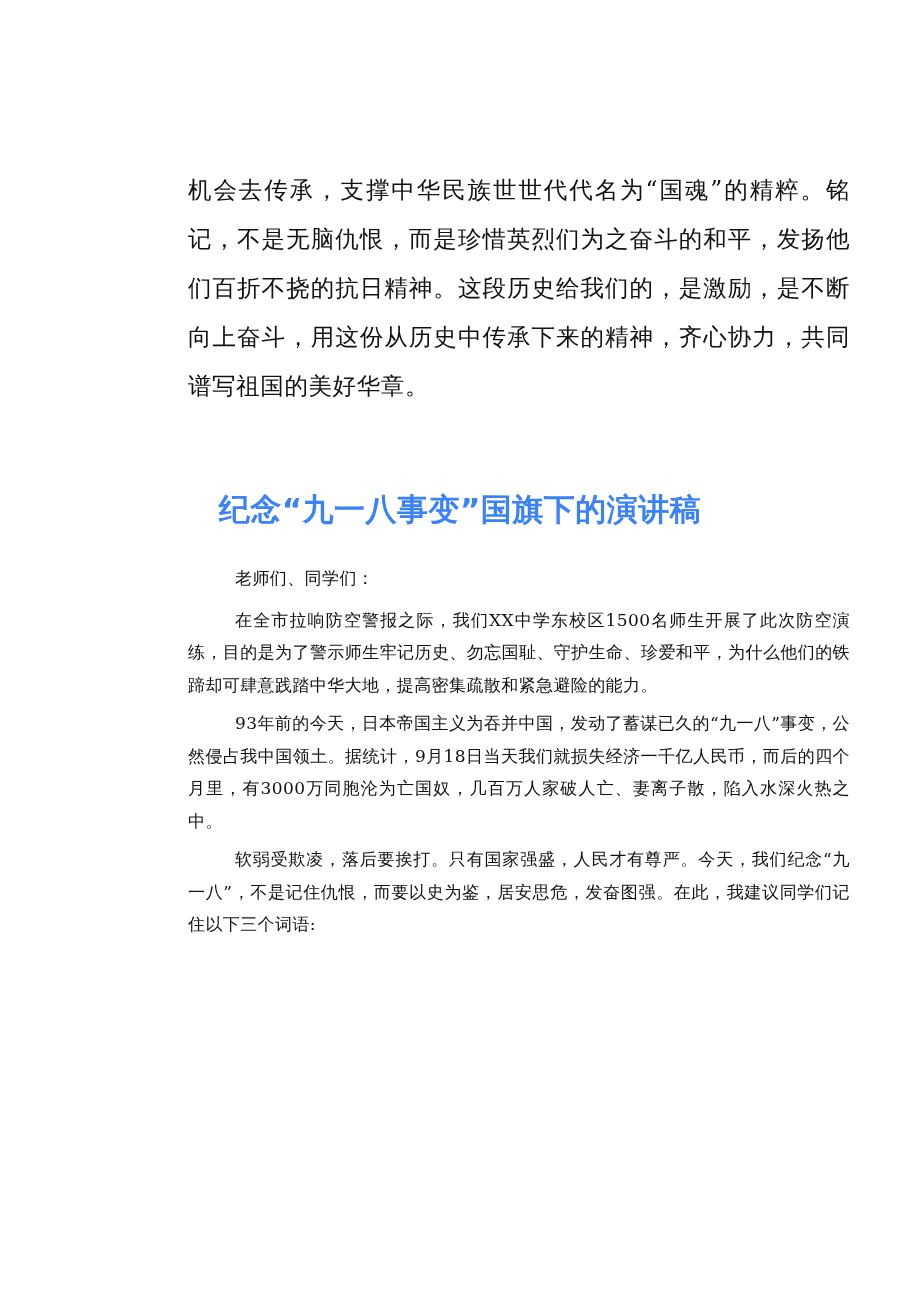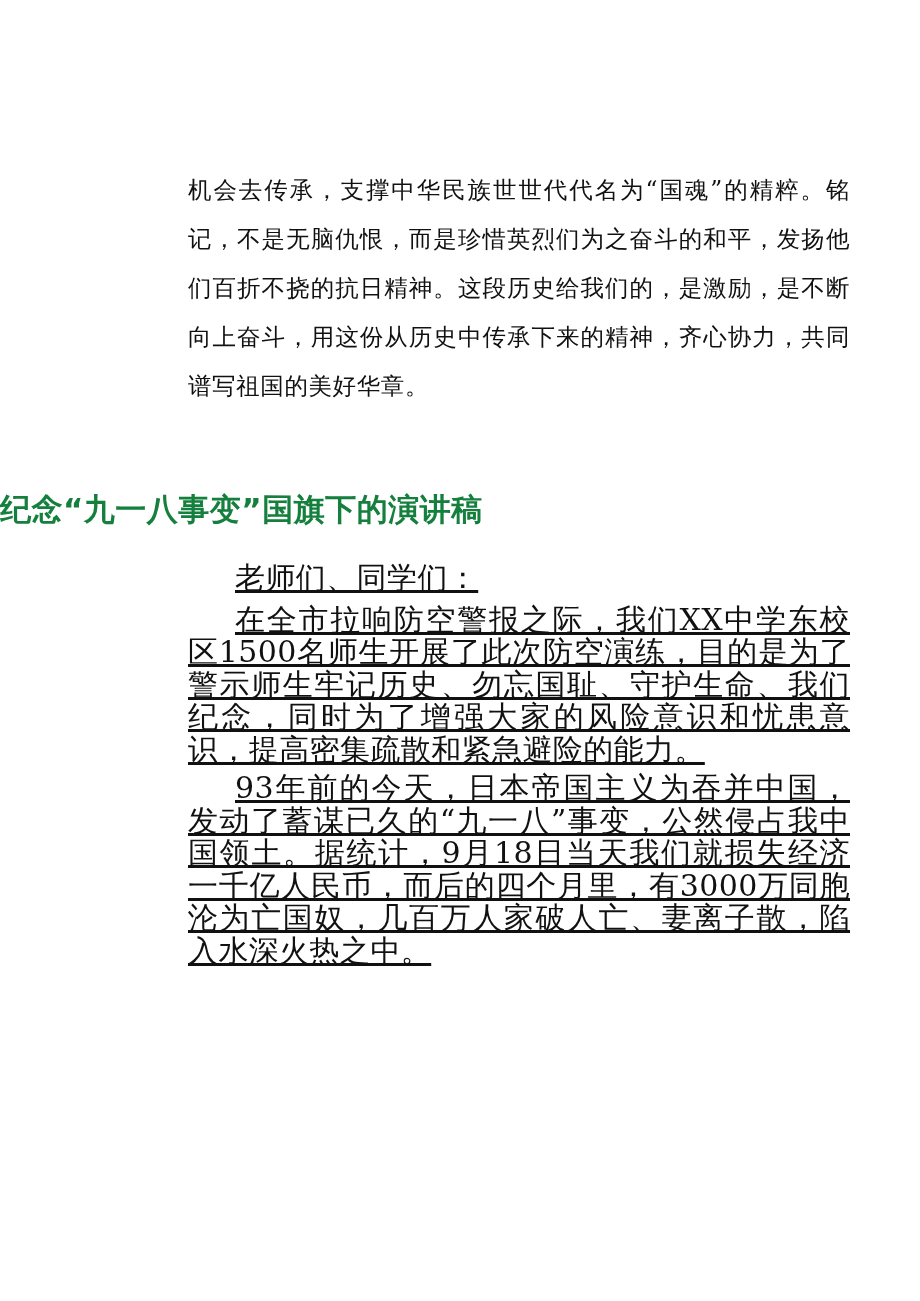--- a/index.html
+++ b/index.html
@@ -8,7 +8,7 @@
     .content { position: absolute; left: 143px; width: 662px; margin-left: 45px; }
     .prev { top: 166px; }
     .prev p { margin: 0; font-family: "DejaVu Serif", "Liberation Serif", serif; font-size: 23.5px; line-height: 49px; text-align: justify; text-align-last: left; letter-spacing: 0.6px; }
-    .title { position: absolute; top: 462px; left: 0; width: 920px; text-align: left; font-family: "DejaVu Sans", "Liberation Sans", sans-serif; font-size: 31px; line-height: 52px; color: #15803d; letter-spacing: 0.5px; }
+    .title { position: absolute; top: 462px; left: 0; width: 920px; text-align: center; font-family: "DejaVu Sans", "Liberation Sans", sans-serif; font-size: 31px; line-height: 52px; color: #3b82f6; letter-spacing: 0.5px; }
     .body { top: 562px; }
     .body p { margin: 0 0 6px 0; font-family: "DejaVu Serif", "Liberation Serif", serif; font-size: 30px; line-height: 32.5px; text-indent: 47px; text-align: justify; letter-spacing: 0.4px; text-decoration: underline; }
     .body p.salutation { margin-bottom: 9px; }

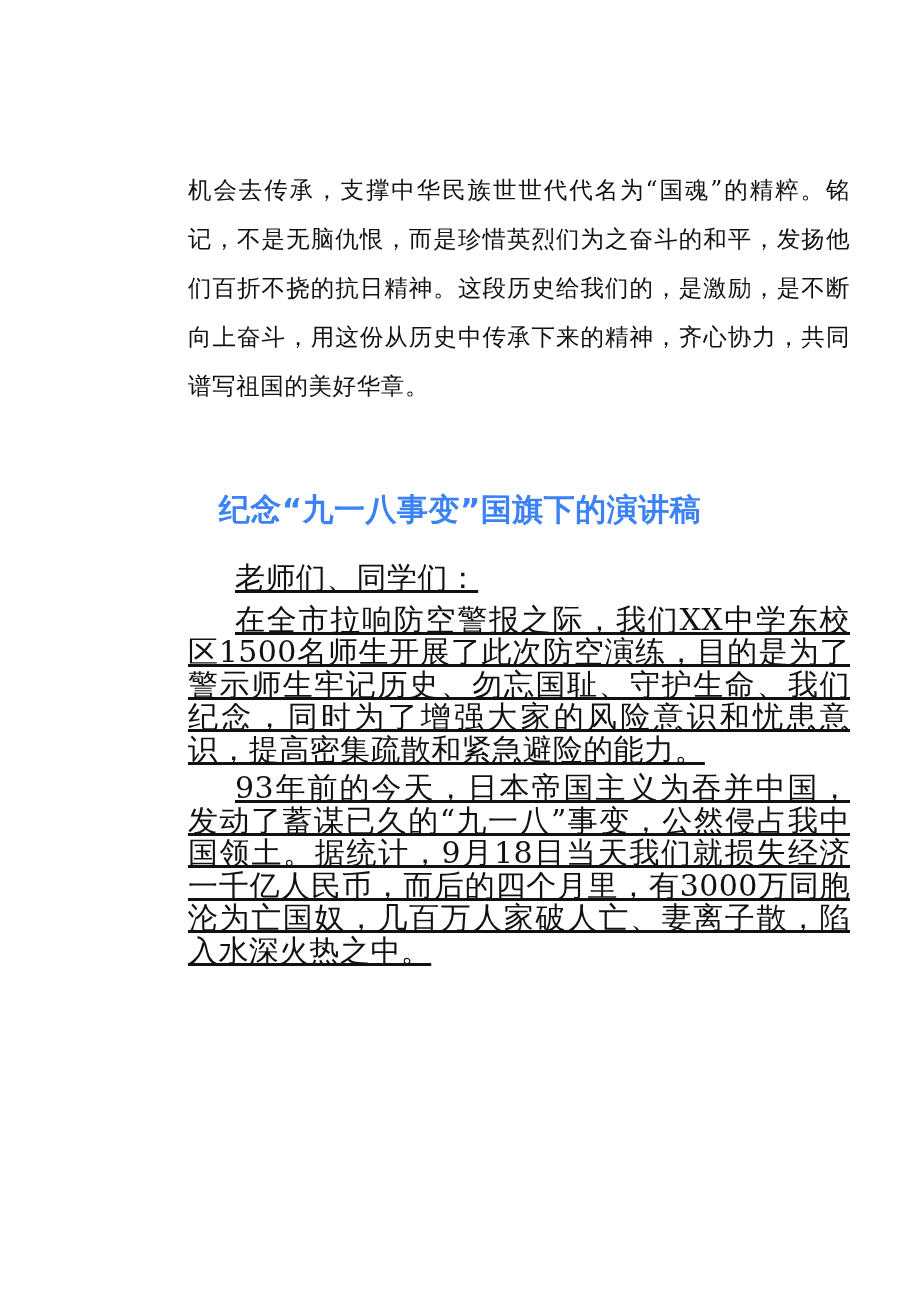--- a/index.html
+++ b/index.html
@@ -10,7 +10,7 @@
     .prev p { margin: 0; font-family: "DejaVu Serif", "Liberation Serif", serif; font-size: 23.5px; line-height: 49px; text-align: justify; text-align-last: left; letter-spacing: 0.6px; }
     .title { position: absolute; top: 462px; left: 0; width: 920px; text-align: center; font-family: "DejaVu Sans", "Liberation Sans", sans-serif; font-size: 31px; line-height: 52px; color: #3b82f6; letter-spacing: 0.5px; }
     .body { top: 562px; }
-    .body p { margin: 0 0 6px 0; font-family: "DejaVu Serif", "Liberation Serif", serif; font-size: 30px; line-height: 32.5px; text-indent: 47px; text-align: justify; letter-spacing: 0.4px; text-decoration: underline; }
+    .body p { margin: 0 0 6px 0; font-family: "DejaVu Serif", "Liberation Serif", serif; font-size: 17px; line-height: 32.5px; text-indent: 47px; text-align: justify; letter-spacing: 0.4px; }
     .body p.salutation { margin-bottom: 9px; }
   </style>
 </head>

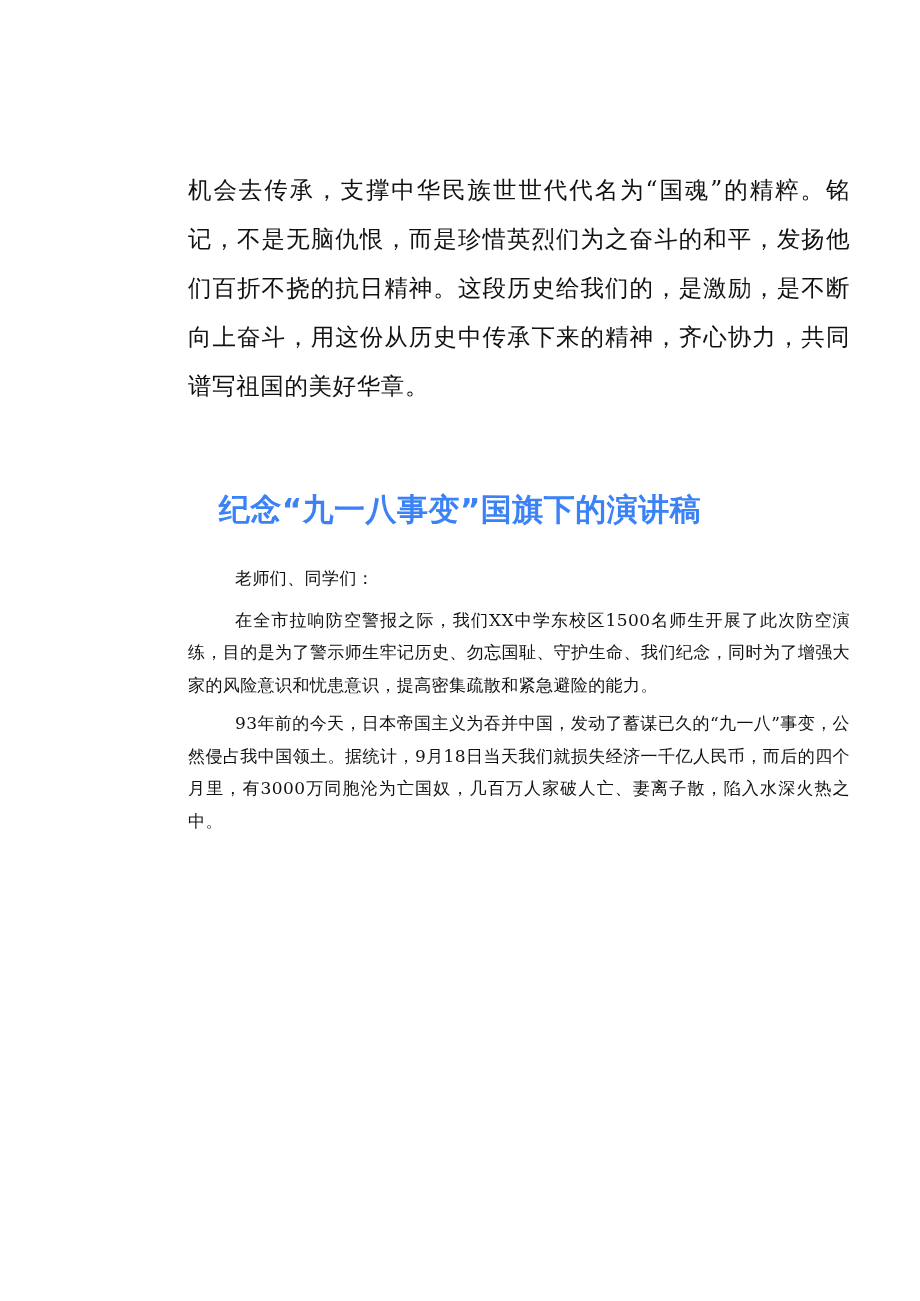--- a/index.html
+++ b/index.html
@@ -26,7 +26,7 @@
 
   <div class="content body">
     <p class="salutation">老师们、同学们：</p>
-    <p>在全市拉响防空警报之际，我们XX中学东校区1500名师生开展了此次防空演练，目的是为了警示师生牢记历史、勿忘国耻、守护生命、我们纪念，同时为了增强大家的风险意识和忧患意识，提高密集疏散和紧急避险的能力。</p>
+    <p>在全市拉响防空警报之际，我们XX中学东校区1500名师生开展了此次防空演练，目的是为了警示师生牢记历史、勿忘国耻、守护生命、珍爱和平，为什么他们的铁蹄却可肆意践踏中华大地，提高密集疏散和紧急避险的能力。</p>
     <p>93年前的今天，日本帝国主义为吞并中国，发动了蓄谋已久的“九一八”事变，公然侵占我中国领土。据统计，9月18日当天我们就损失经济一千亿人民币，而后的四个月里，有3000万同胞沦为亡国奴，几百万人家破人亡、妻离子散，陷入水深火热之中。</p>
   </div>
 

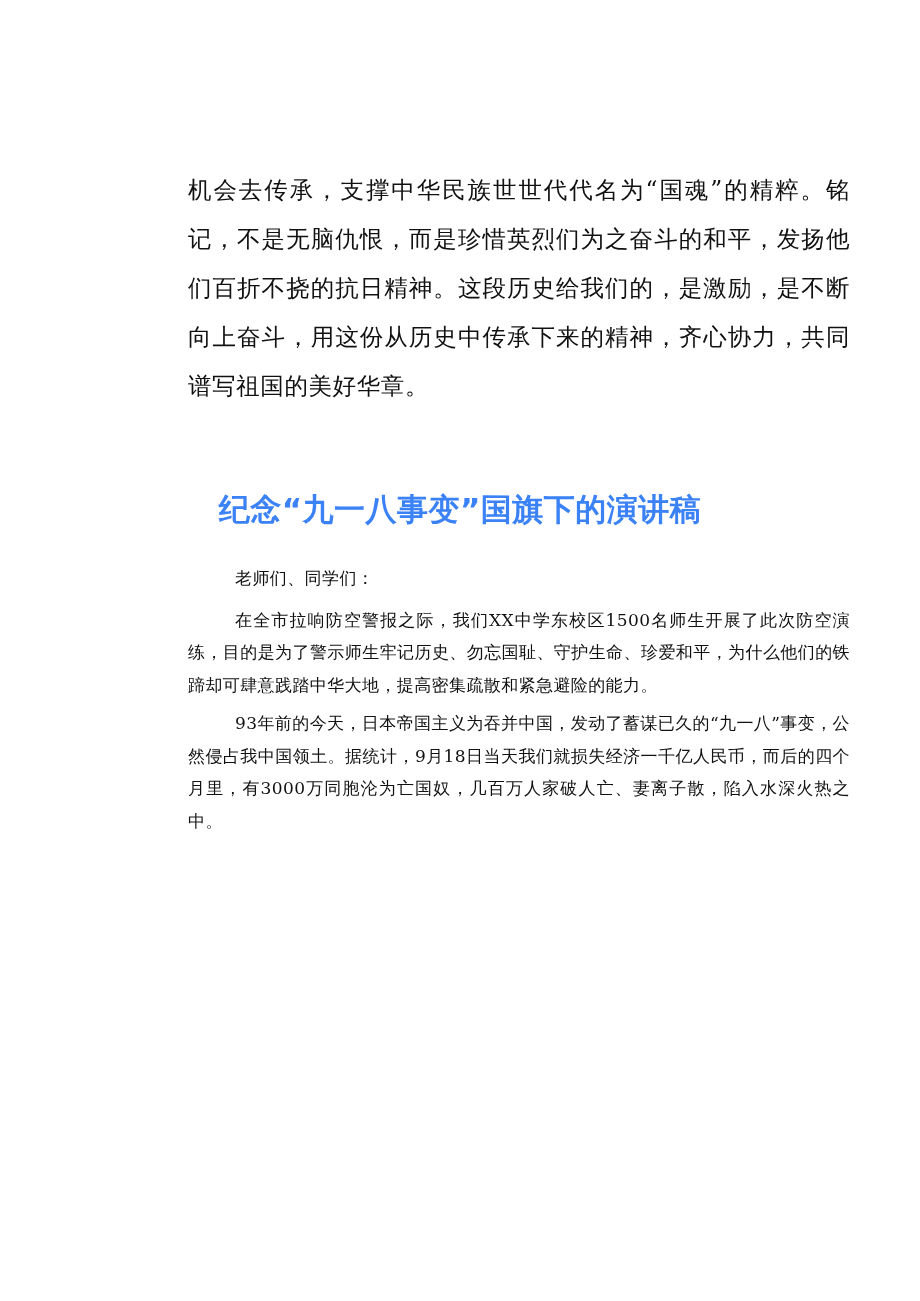--- a/index.html
+++ b/index.html
@@ -28,6 +28,7 @@
     <p class="salutation">老师们、同学们：</p>
     <p>在全市拉响防空警报之际，我们XX中学东校区1500名师生开展了此次防空演练，目的是为了警示师生牢记历史、勿忘国耻、守护生命、珍爱和平，为什么他们的铁蹄却可肆意践踏中华大地，提高密集疏散和紧急避险的能力。</p>
     <p>93年前的今天，日本帝国主义为吞并中国，发动了蓄谋已久的“九一八”事变，公然侵占我中国领土。据统计，9月18日当天我们就损失经济一千亿人民币，而后的四个月里，有3000万同胞沦为亡国奴，几百万人家破人亡、妻离子散，陷入水深火热之中。</p>
+    <p>软弱受欺凌，落后要挨打。只有国家强盛，人民才有尊严。今天，我们纪念“九一八”，不是记住仇恨，而要以史为鉴，居安思危，发奋图强。在此，我建议同学们记住以下三个词语:</p>
   </div>
 
 </div>

